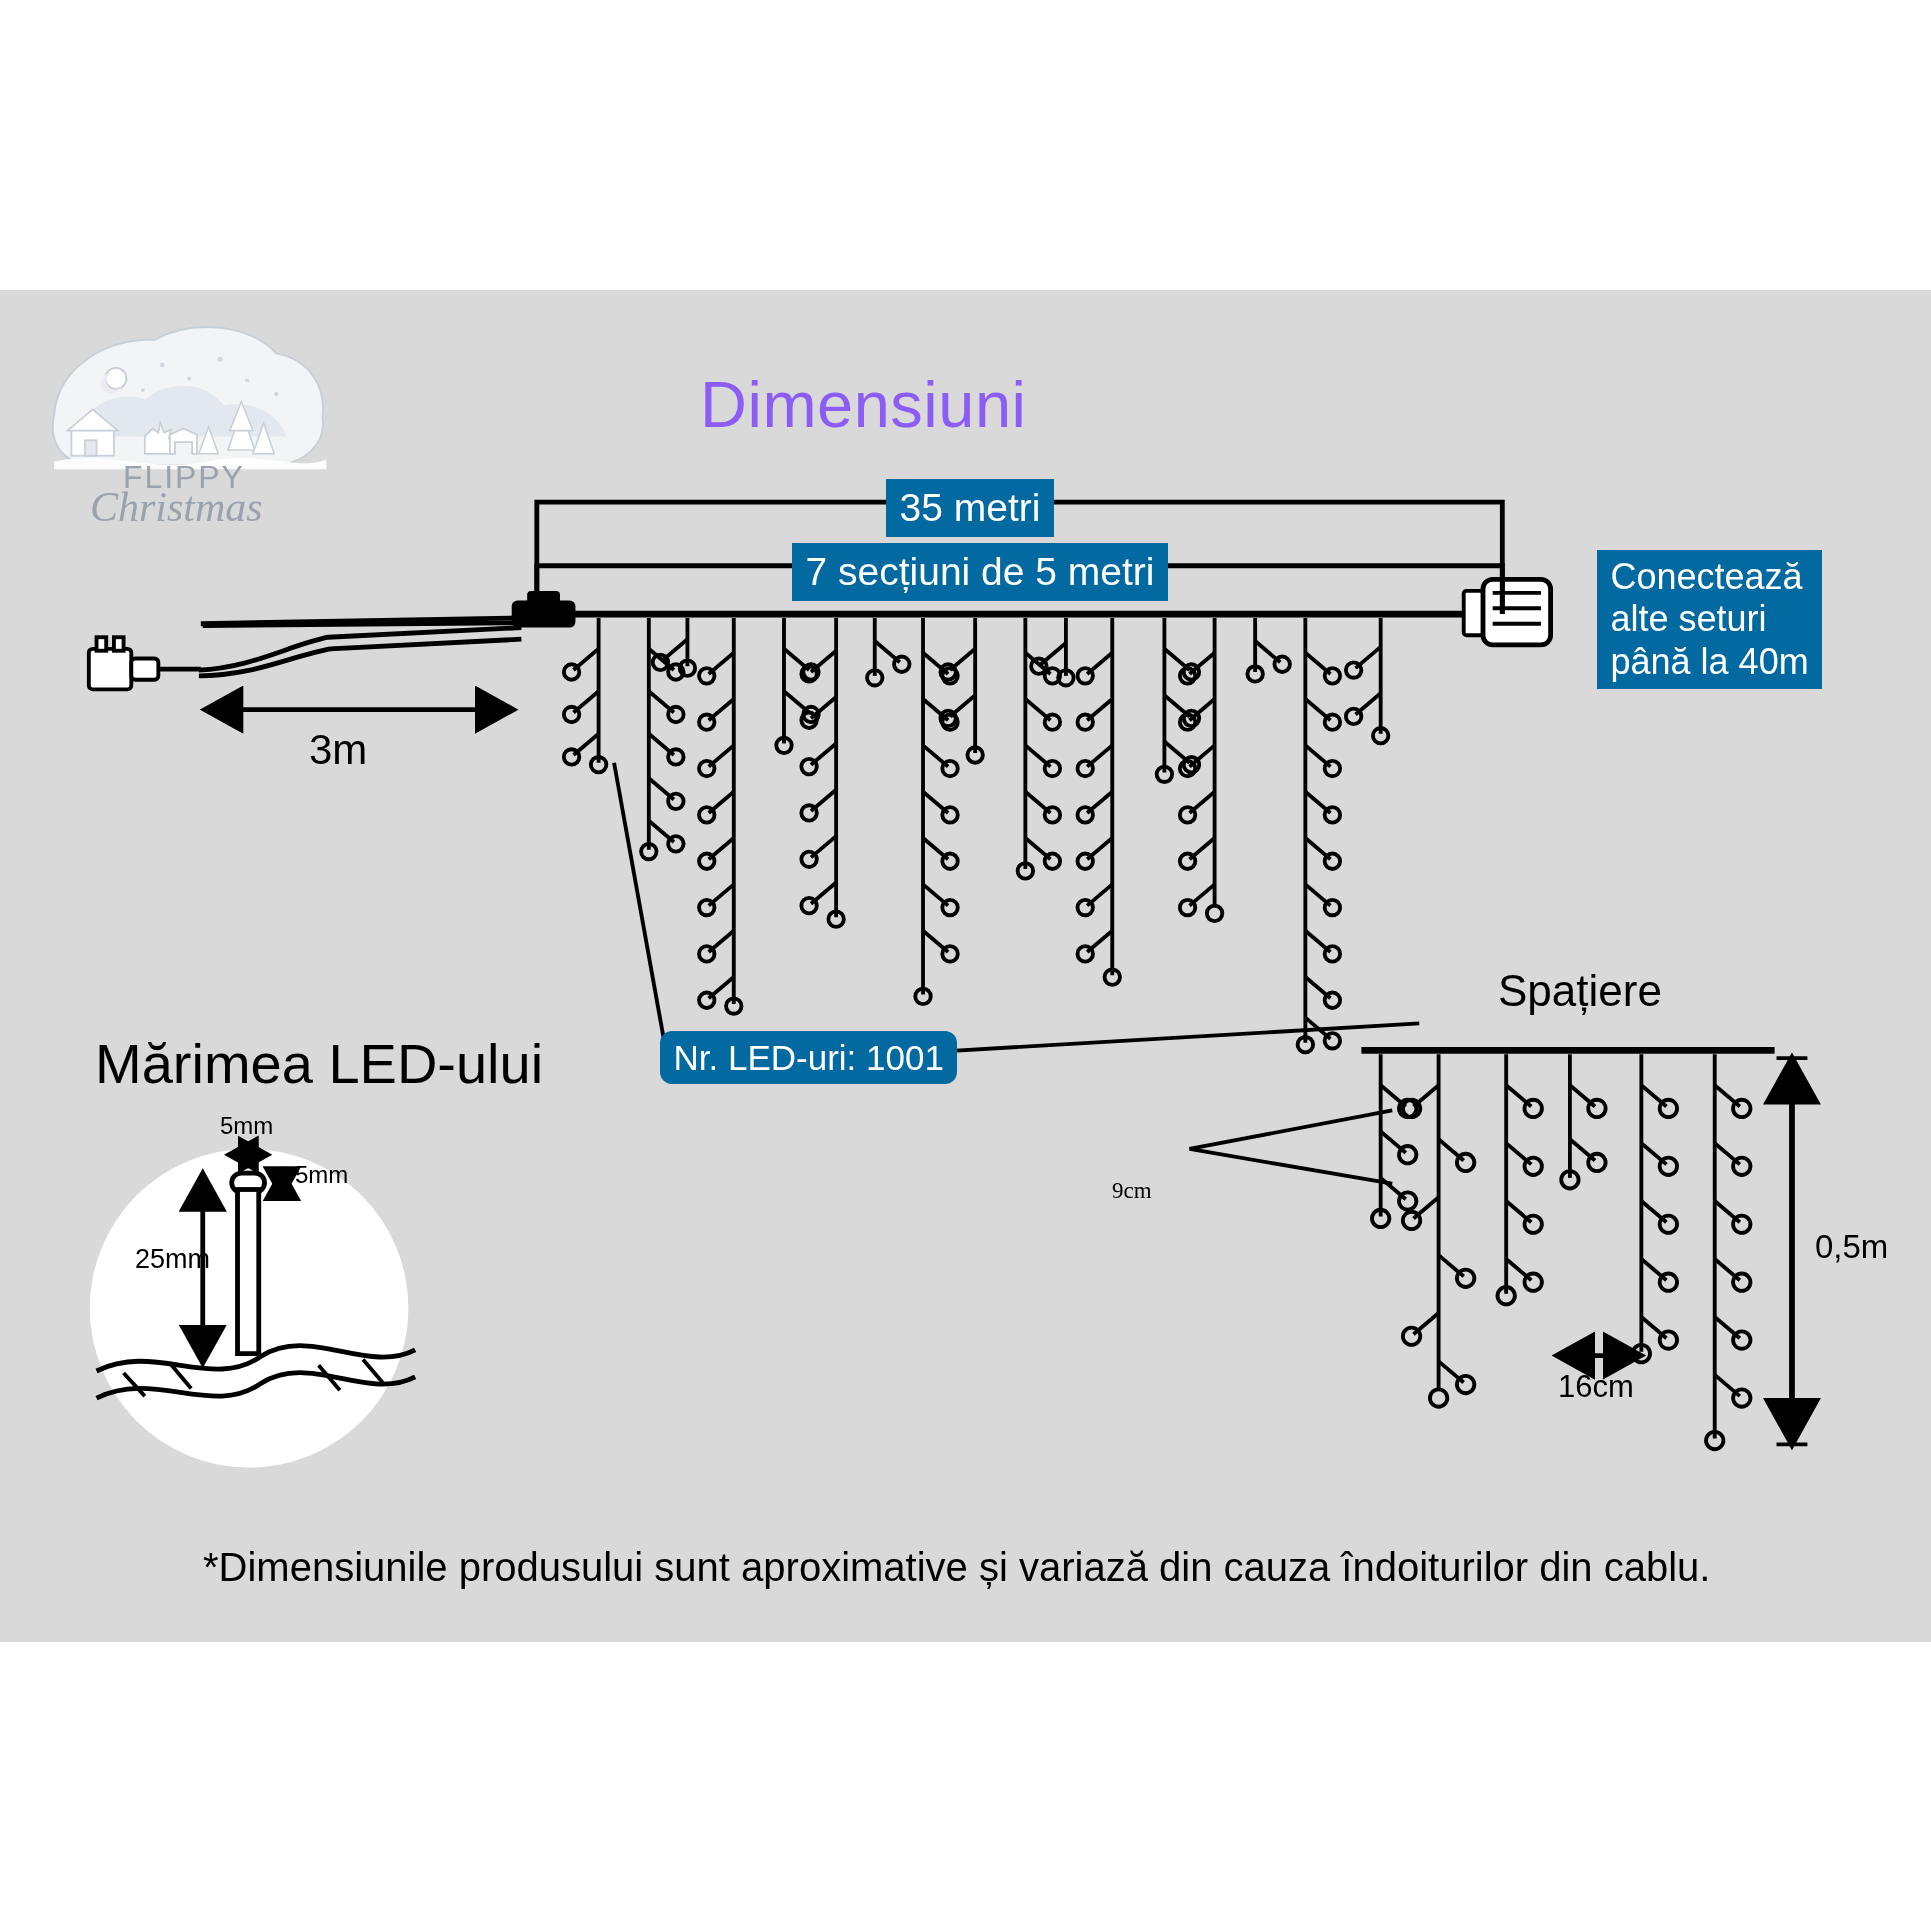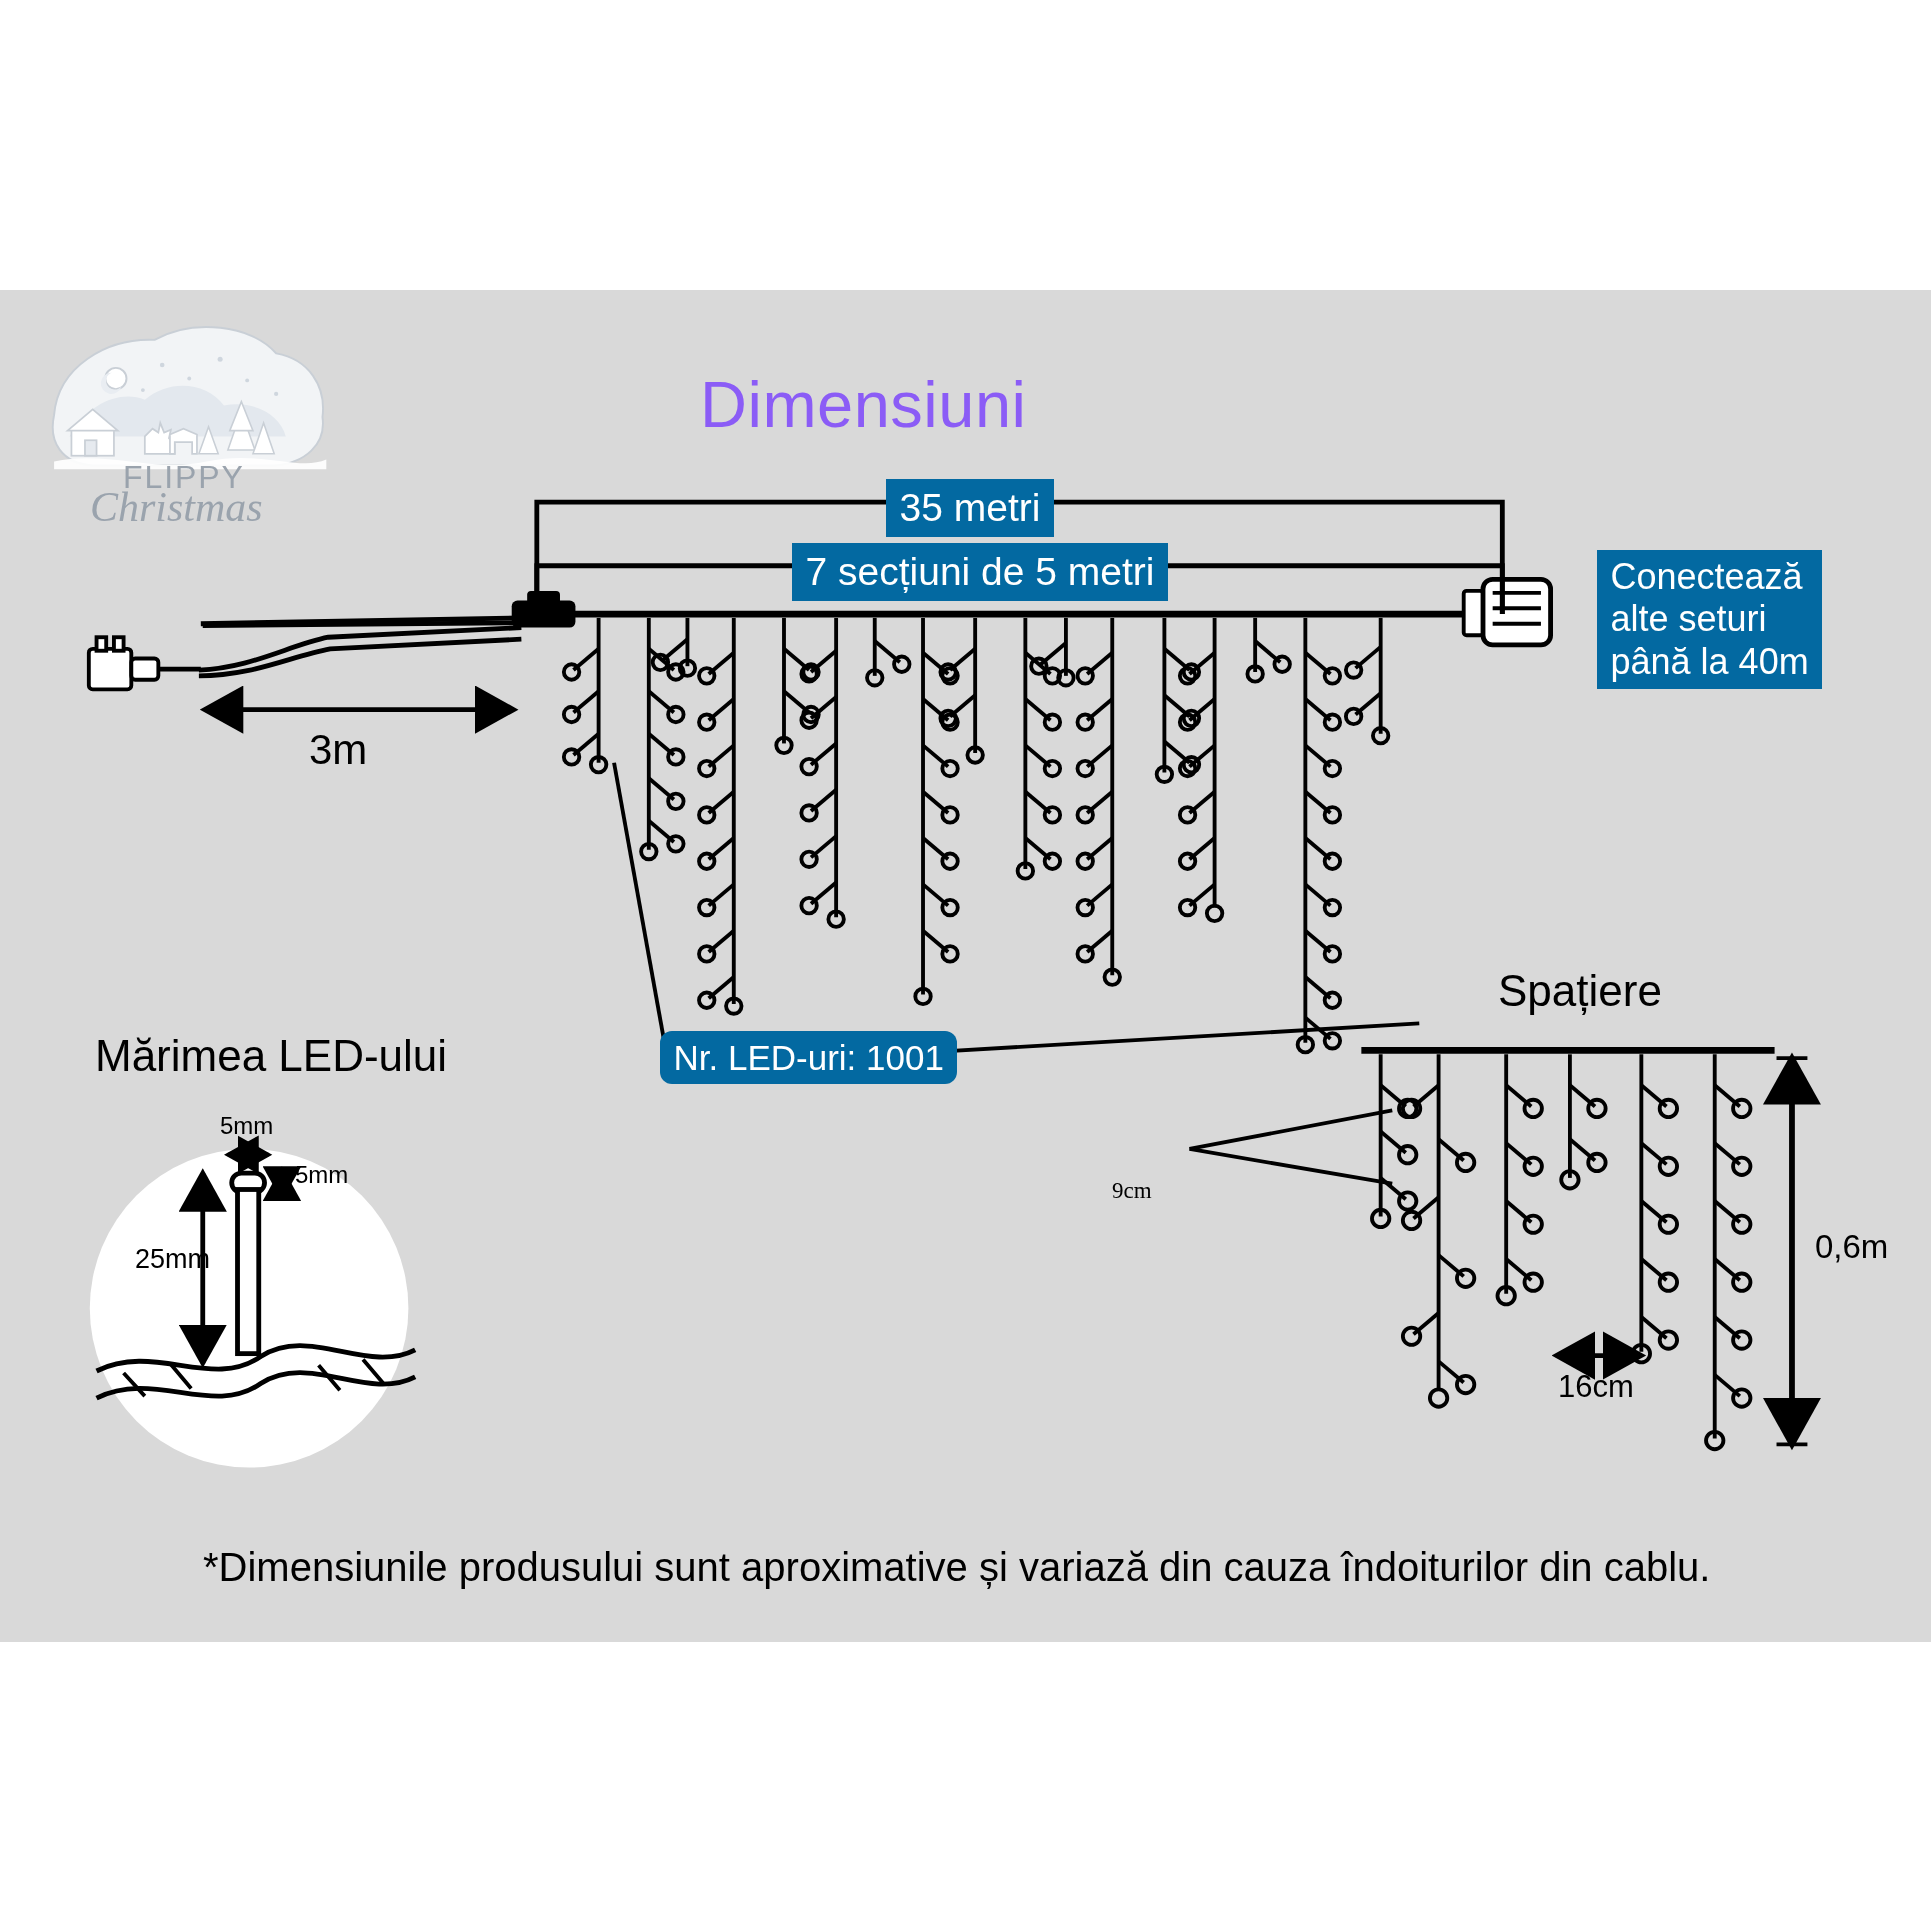--- a/index.html
+++ b/index.html
@@ -504,7 +504,7 @@
 
   <div class="pill" style="left:660px; top:1031px; font-size:35px;border-radius:12px;">Nr. LED-uri: 1001</div>
 
-  <div class="plain" style="left:95px; top:1031px; font-size:44px;">Mărimea LED-ului</div>
+  <div class="plain" style="left:95px; top:1031px; font-size:56px;">Mărimea LED-ului</div>
 
   <div class="plain" style="left:220px; top:1112px; font-size:24px;">5mm</div>
 

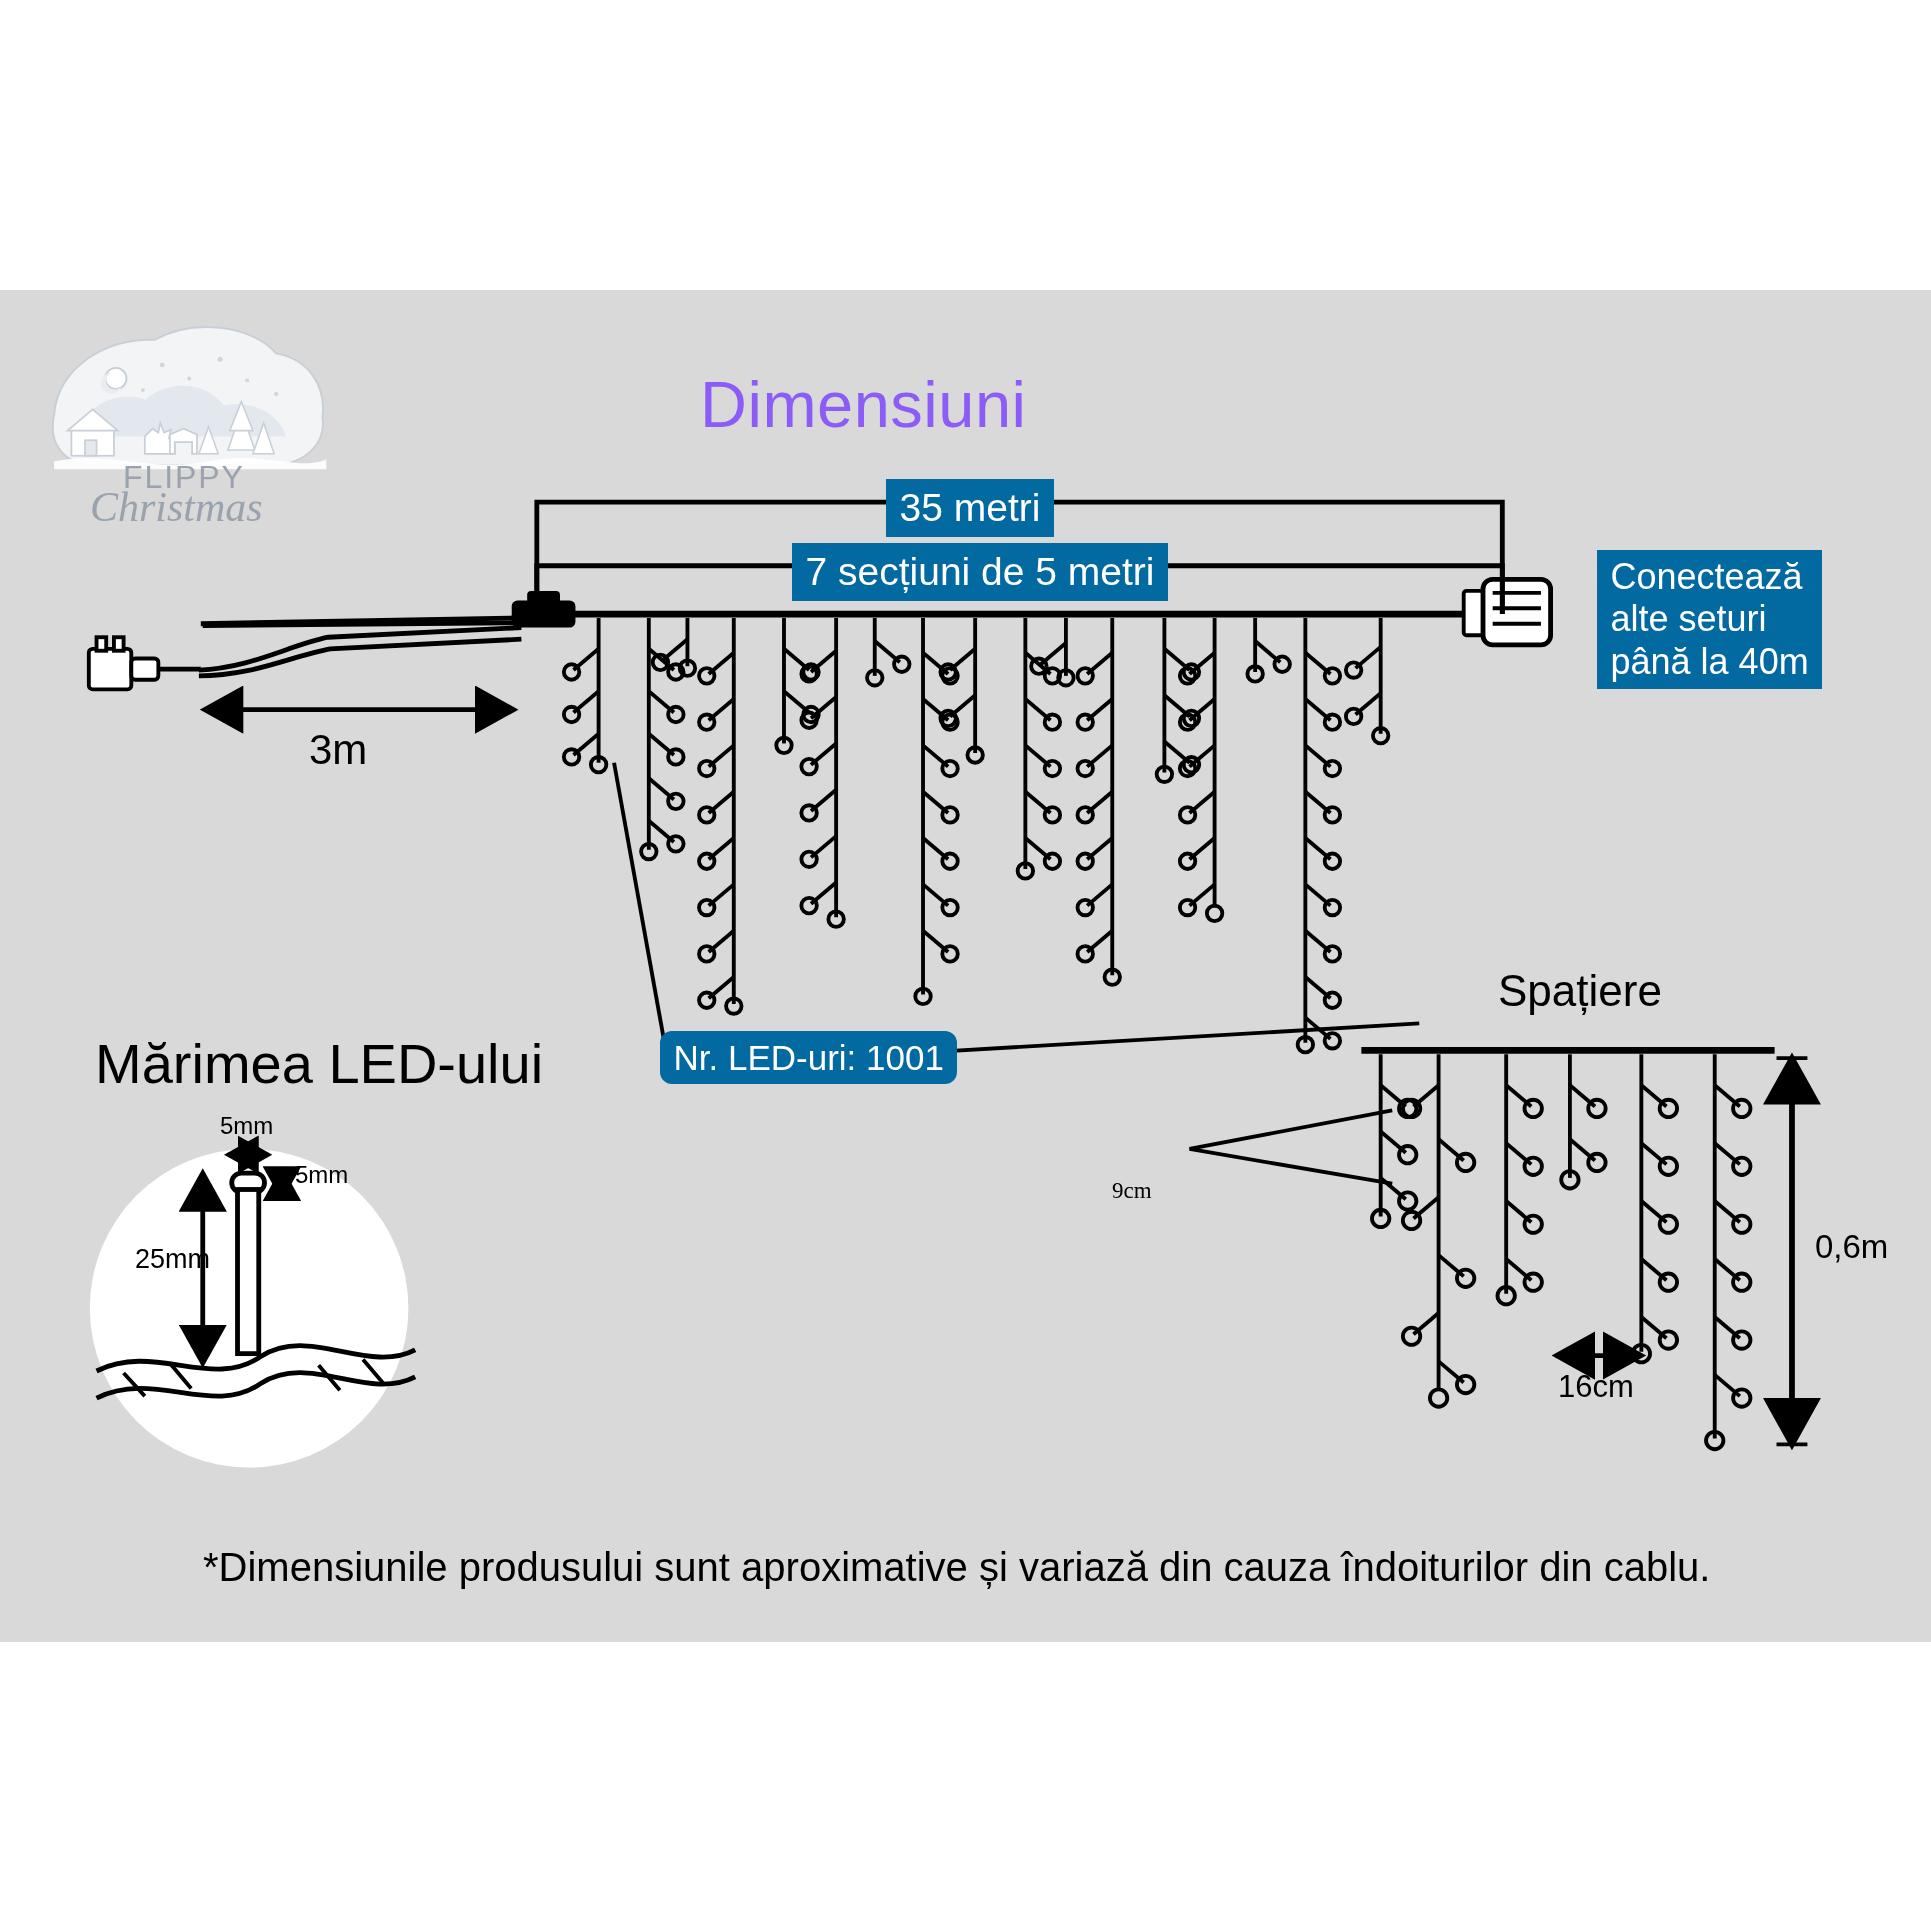--- a/index.html
+++ b/index.html
@@ -519,7 +519,7 @@
 
   <div class="plain" style="left:1558px; top:1369px; font-size:31px;">16cm</div>
 
-  <div class="plain" style="left:1815px; top:1228px; font-size:33px;">0,6m</div>
+  <div class="plain" style="left:1815px; top:1228px; font-size:33px;">0,5m</div>
 
   <div class="plain" style="left:203px; top:1545px; font-size:40px;">*Dimensiunile produsului sunt aproximative și variază din cauza îndoiturilor din cablu.</div>
 

